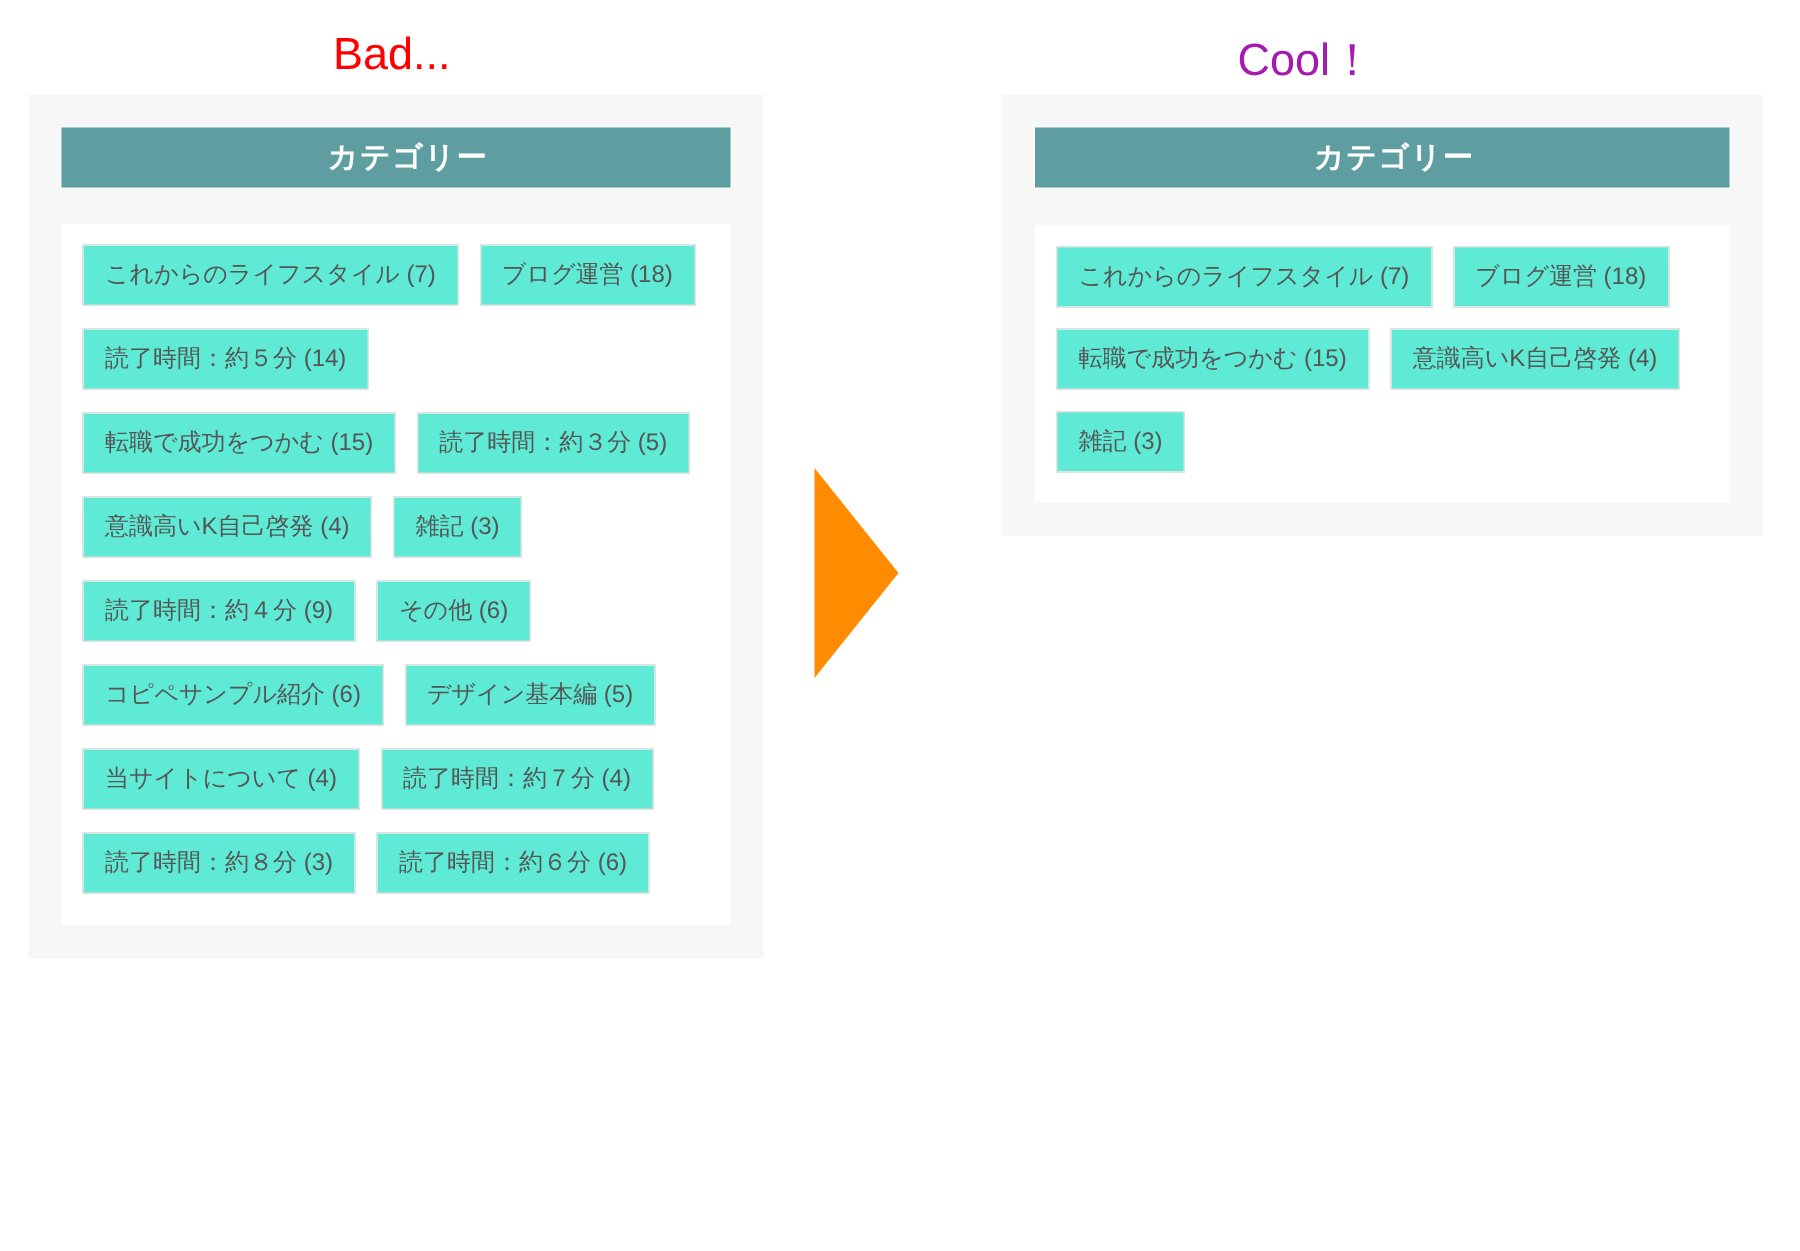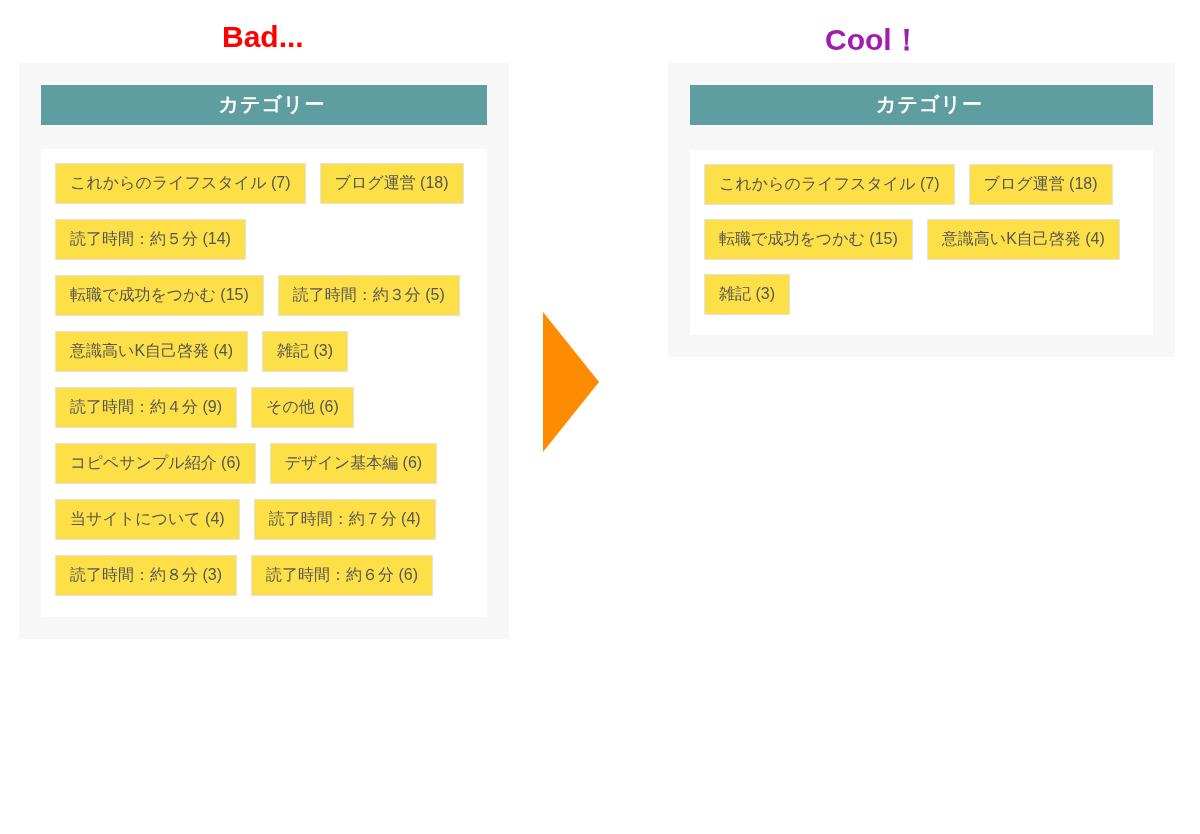--- a/index.html
+++ b/index.html
@@ -13,7 +13,7 @@
     .heading {
       position: absolute;
       font-size: 30px;
-      font-weight: 700;
+      font-weight: 400;
       top: 20px;
     }
     .heading-bad {

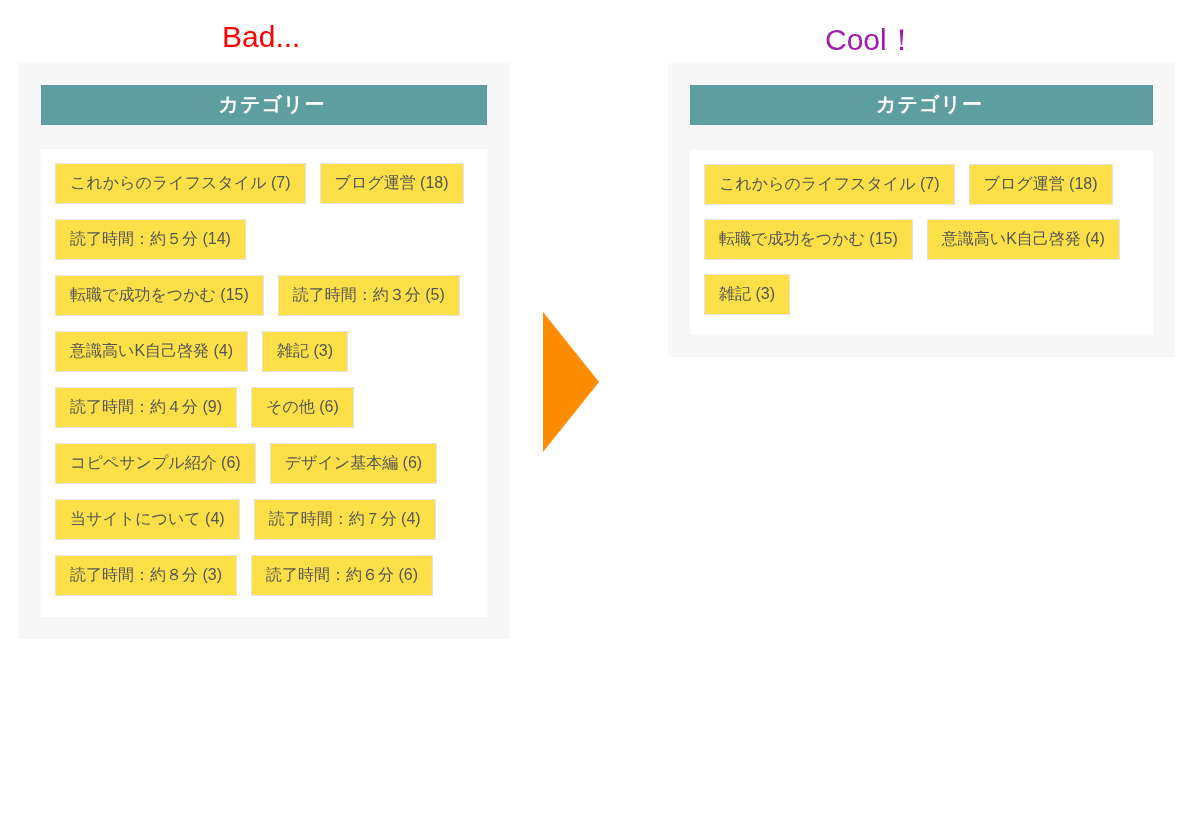--- a/index.html
+++ b/index.html
@@ -60,7 +60,7 @@
     }
     .tag {
       display: inline-block;
-      background: #fde047;
+      background: #5eead4;
       border: 1px solid #e2e2e2;
       color: #555555;
       padding: 9px 14px;

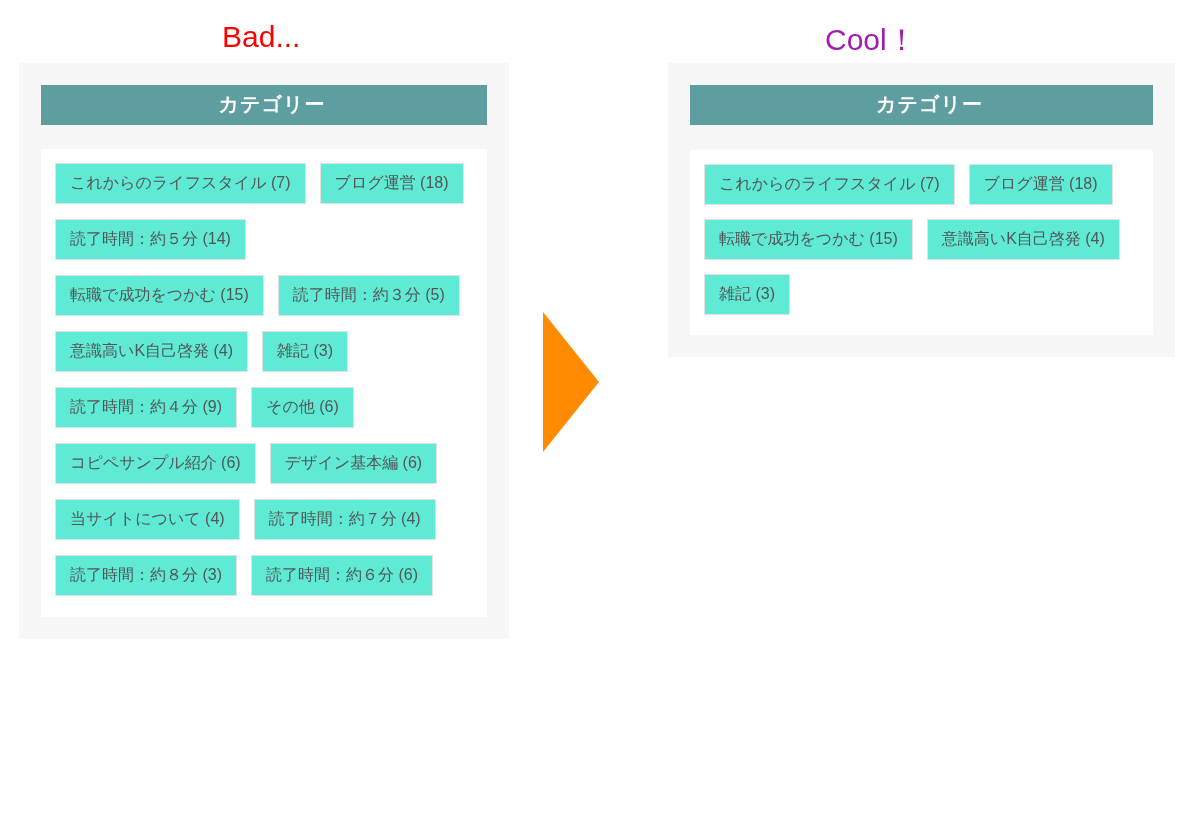--- a/index.html
+++ b/index.html
@@ -102,7 +102,7 @@
       <a class="tag">読了時間：約４分 (9)</a>
       <a class="tag">その他 (6)</a>
       <a class="tag">コピペサンプル紹介 (6)</a>
-      <a class="tag">デザイン基本編 (6)</a>
+      <a class="tag">デザイン基本編 (5)</a>
       <a class="tag">当サイトについて (4)</a>
       <a class="tag">読了時間：約７分 (4)</a>
       <a class="tag">読了時間：約８分 (3)</a>

